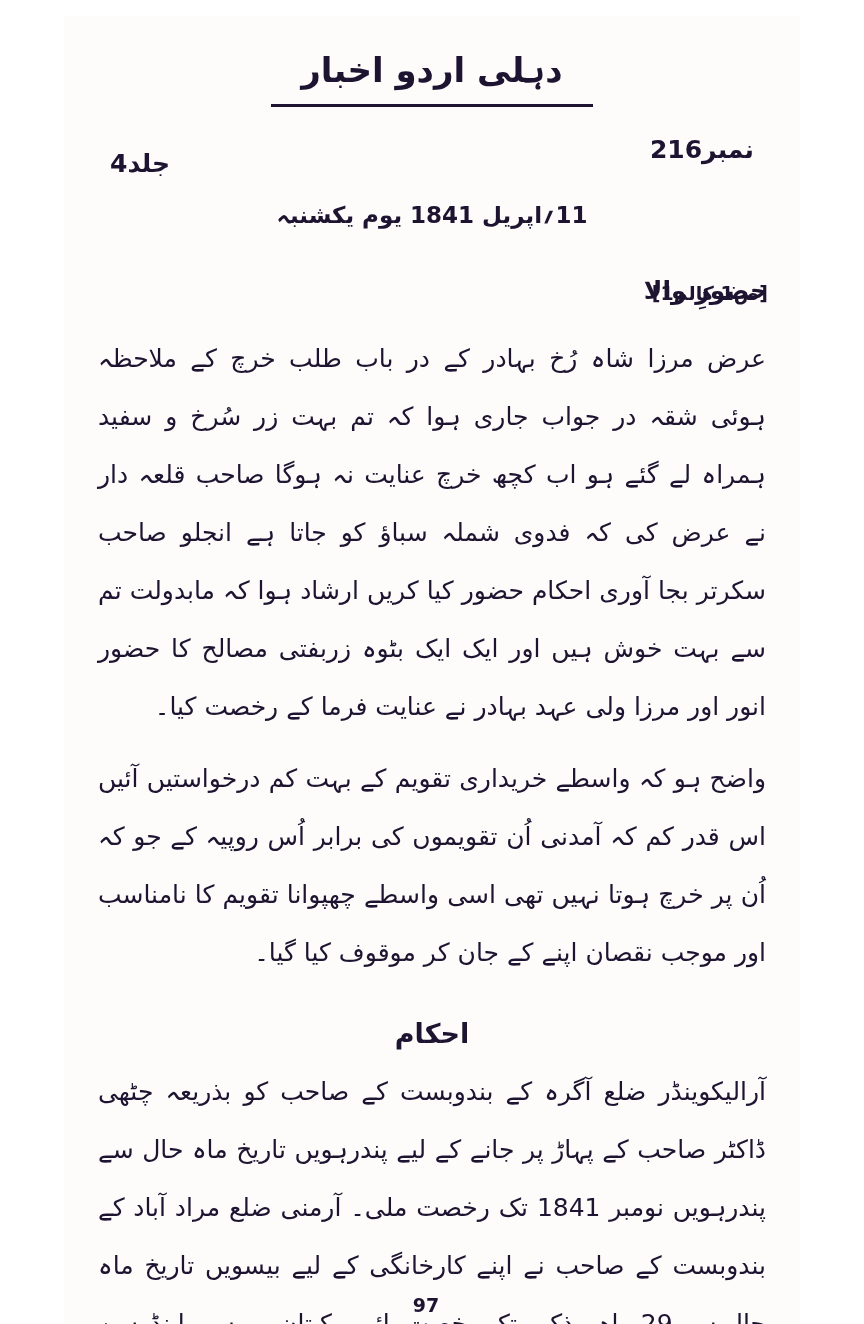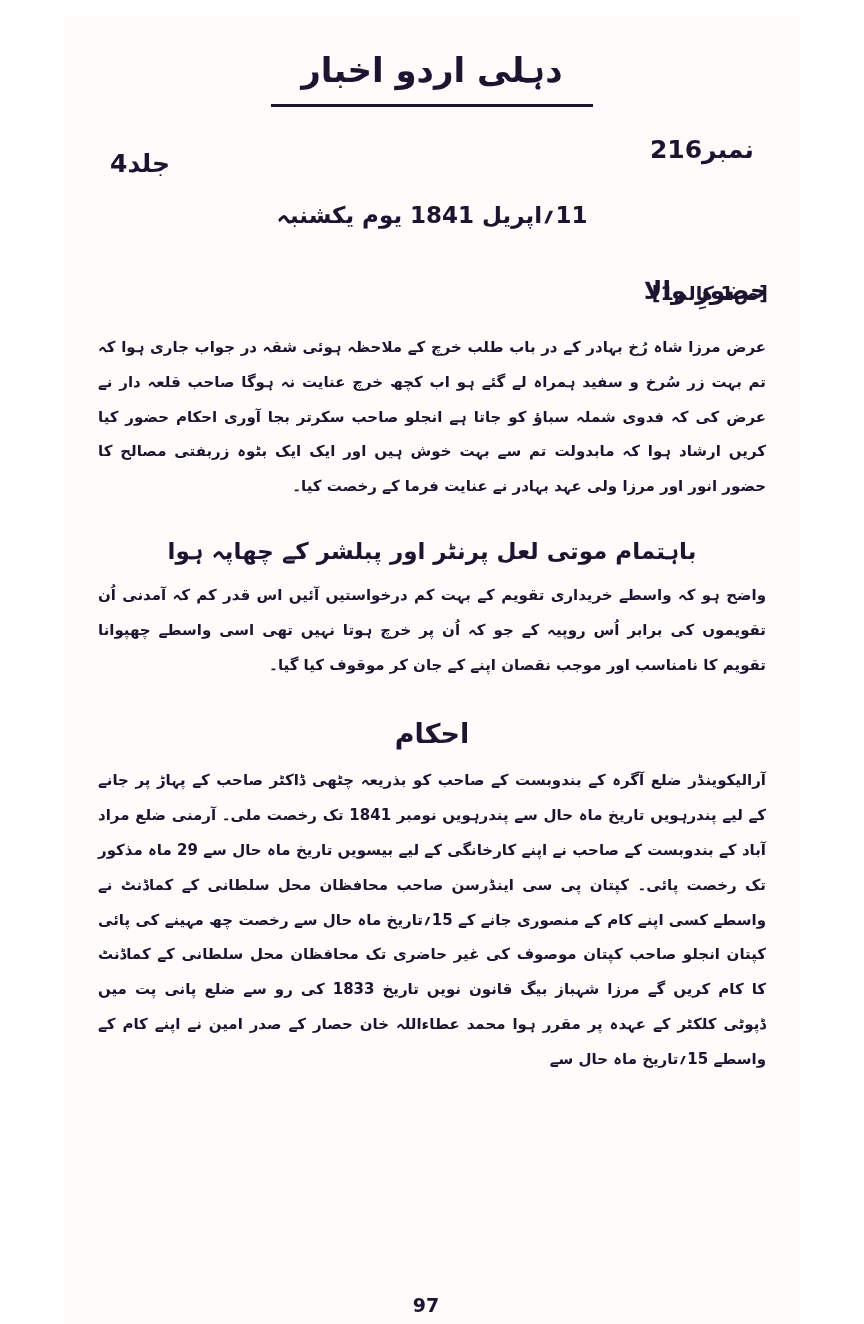--- a/index.html
+++ b/index.html
@@ -65,8 +65,8 @@
     font-weight: bold;
   }
   .body-para {
-    font-size: 15px;
-    font-weight: bold;
+    font-size: 25px;
+    font-weight: normal;
     line-height: 2.32;
     text-align: justify;
     margin: 14px 2px 0 2px;

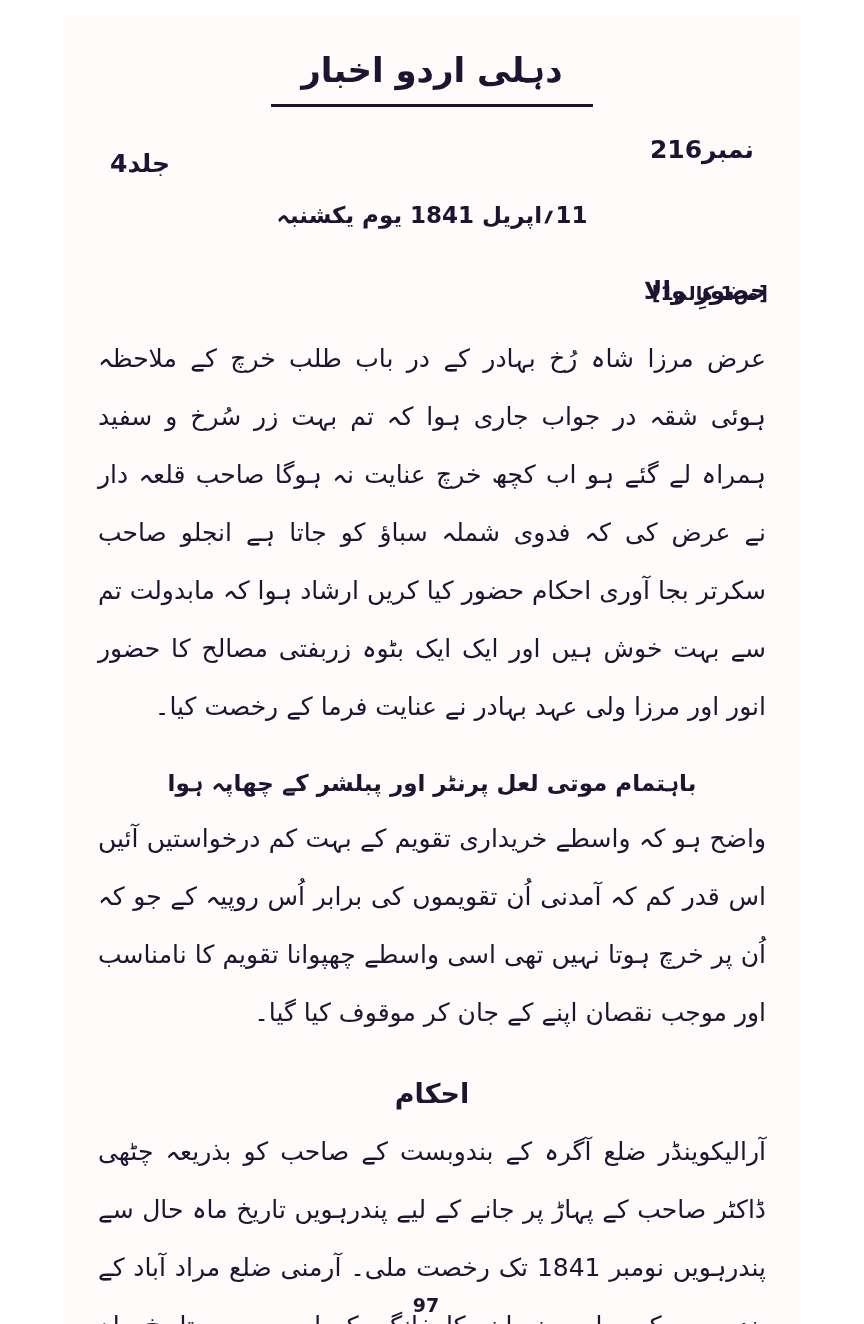--- a/index.html
+++ b/index.html
@@ -117,7 +117,6 @@
 
   <div class="body-para">عرض مرزا شاہ رُخ بہادر کے در باب طلب خرچ کے ملاحظہ ہوئی شقہ در جواب جاری ہوا کہ تم بہت زر سُرخ و سفید ہمراہ لے گئے ہو اب کچھ خرچ عنایت نہ ہوگا صاحب قلعہ دار نے عرض کی کہ فدوی شملہ سباؤ کو جاتا ہے انجلو صاحب سکرتر بجا آوری احکام حضور کیا کریں ارشاد ہوا کہ مابدولت تم سے بہت خوش ہیں اور ایک ایک بٹوہ زربفتی مصالح کا حضور انور اور مرزا ولی عہد بہادر نے عنایت فرما کے رخصت کیا۔</div>
 
-  <div class="publisher-line">باہتمام موتی لعل پرنٹر اور پبلشر کے چھاپہ ہوا</div>
 
 
   <div class="body-para">واضح ہو کہ واسطے خریداری تقویم کے بہت کم درخواستیں آئیں اس قدر کم کہ آمدنی اُن تقویموں کی برابر اُس روپیہ کے جو کہ اُن پر خرچ ہوتا نہیں تھی اسی واسطے چھپوانا تقویم کا نامناسب اور موجب نقصان اپنے کے جان کر موقوف کیا گیا۔</div>

